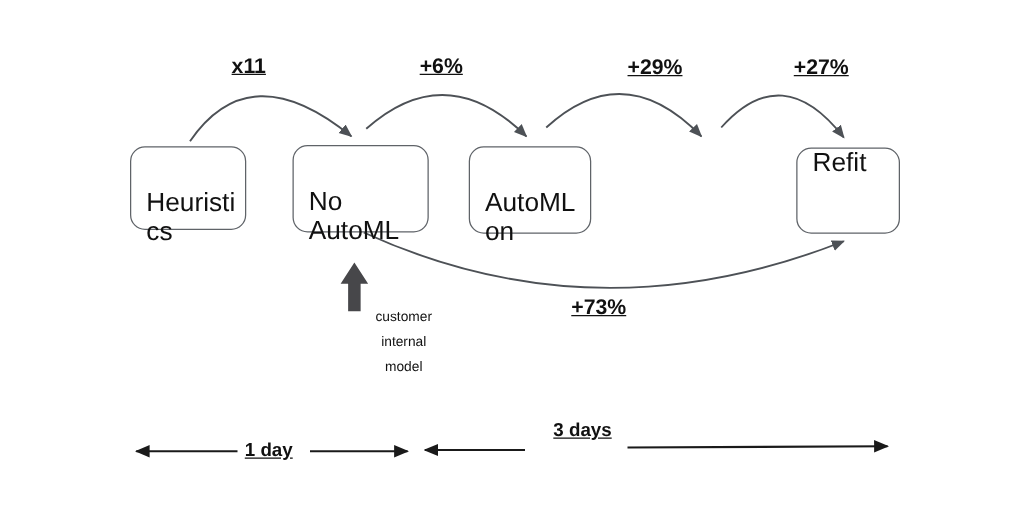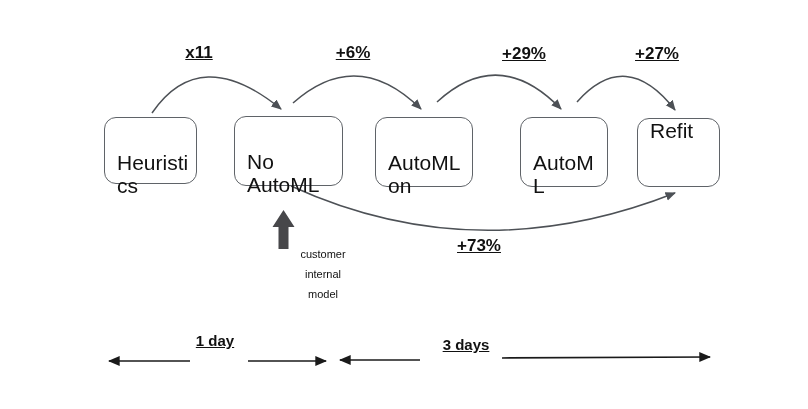--- a/index.html
+++ b/index.html
@@ -114,10 +114,6 @@
     <span>AutoML
 on</span>
   </div>
-  <div class="node node4">
-    <span>AutoM
-L</span>
-  </div>
   <div class="node node5 centered">
     <span>Refit</span>
   </div>

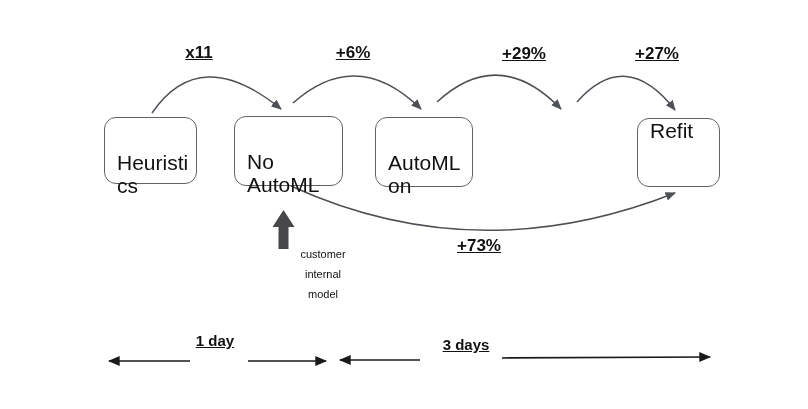--- a/index.html
+++ b/index.html
@@ -58,7 +58,7 @@
   .lbl-27{left:625px;top:44px;margin-left:32px;}
   .lbl-73{left:479px;top:236px;}
   .lbl-duration{font-size:15px;}
-  .lbl-1day{left:215px;top:332px;}
+  .lbl-1day{left:215px;top:352px;}
   .lbl-3days{left:466px;top:336px;}
   .annotation{
     position:absolute;

